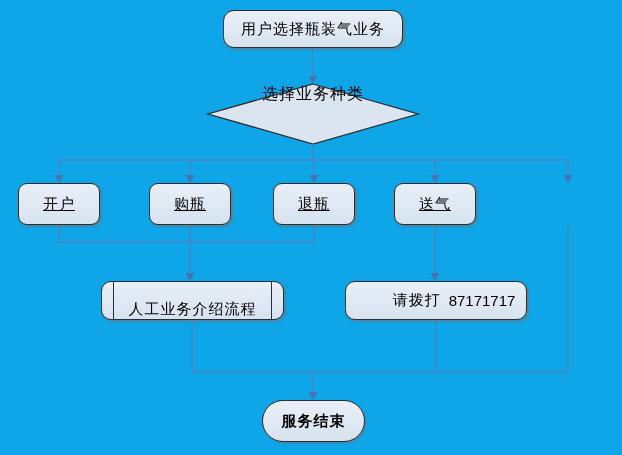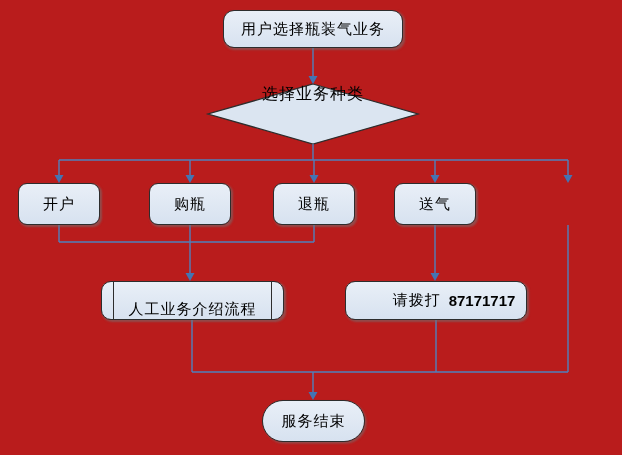--- a/index.html
+++ b/index.html
@@ -6,7 +6,7 @@
   #stage{
     position:relative;
     width:622px;height:455px;
-    background:#b91c1c;
+    background:#0ea5e9;
     overflow:hidden;
     font-family:"Liberation Serif","DejaVu Serif",serif;
   }

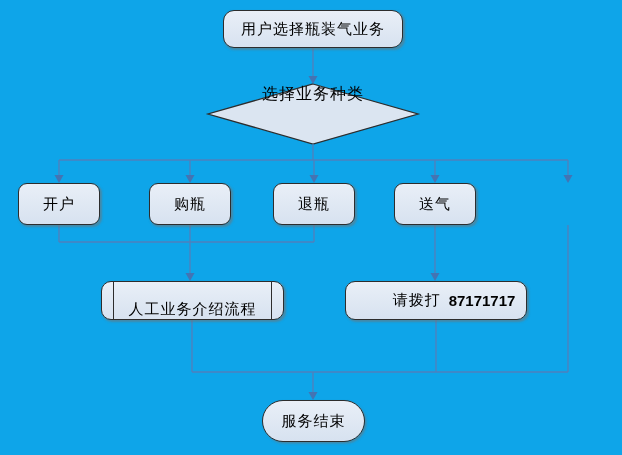--- a/index.html
+++ b/index.html
@@ -26,7 +26,7 @@
     box-shadow:1.5px 1.5px 2px rgba(115,115,115,.55);
   }
   .node--start{left:223px;top:10px;width:180px;height:38px;border-radius:11px;}
-  .node--opt{top:183px;width:82px;height:42px;}
+  .node--opt{top:183px;width:82px;height:42px;text-decoration:underline;}
   .node--opt1{left:18px;}
   .node--opt2{left:149px;}
   .node--opt3{left:273px;}

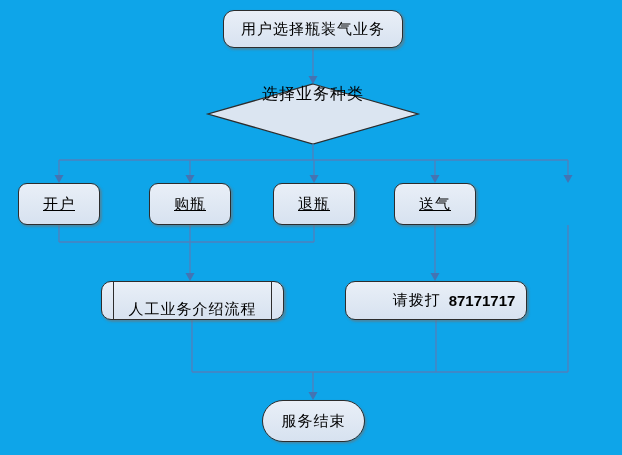--- a/index.html
+++ b/index.html
@@ -48,7 +48,7 @@
   .subbar--r{right:11px;}
   .phone{
     font-family:"Liberation Sans","DejaVu Sans",sans-serif;
-    font-weight:bold;
+    font-weight:normal;
     font-size:15px;
     letter-spacing:0;
     margin-left:8px;

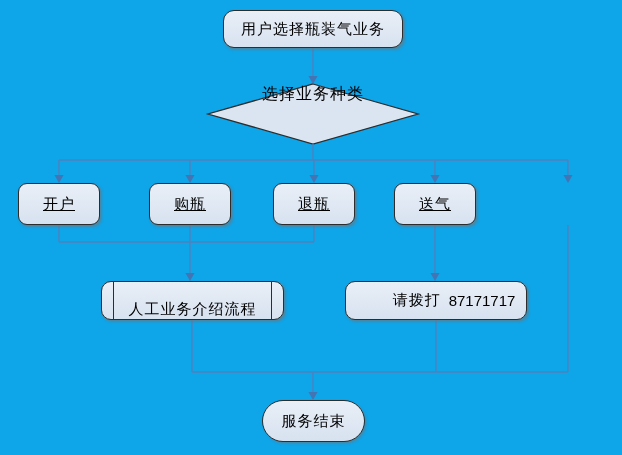--- a/index.html
+++ b/index.html
@@ -34,7 +34,7 @@
   .node--opt5{left:527px;}
   .node--intro{left:101px;top:281px;width:183px;height:39px;border-radius:10px;align-items:flex-end;}
   .node--call{left:345px;top:281px;width:182px;height:39px;border-radius:10px;padding-left:36px;}
-  .node--end{left:262px;top:400px;width:103px;height:42px;border-radius:21px;}
+  .node--end{left:262px;top:400px;width:103px;height:42px;border-radius:21px;font-weight:bold;}
   .diamond-label{
     position:absolute;left:208px;top:84px;width:210px;height:60px;
     display:flex;align-items:flex-start;justify-content:center;

